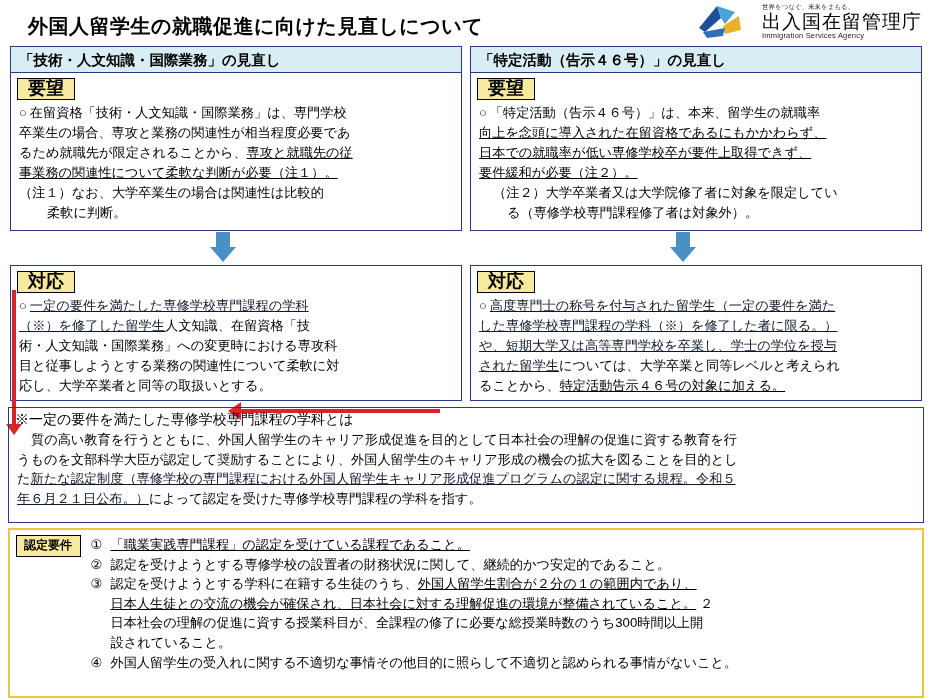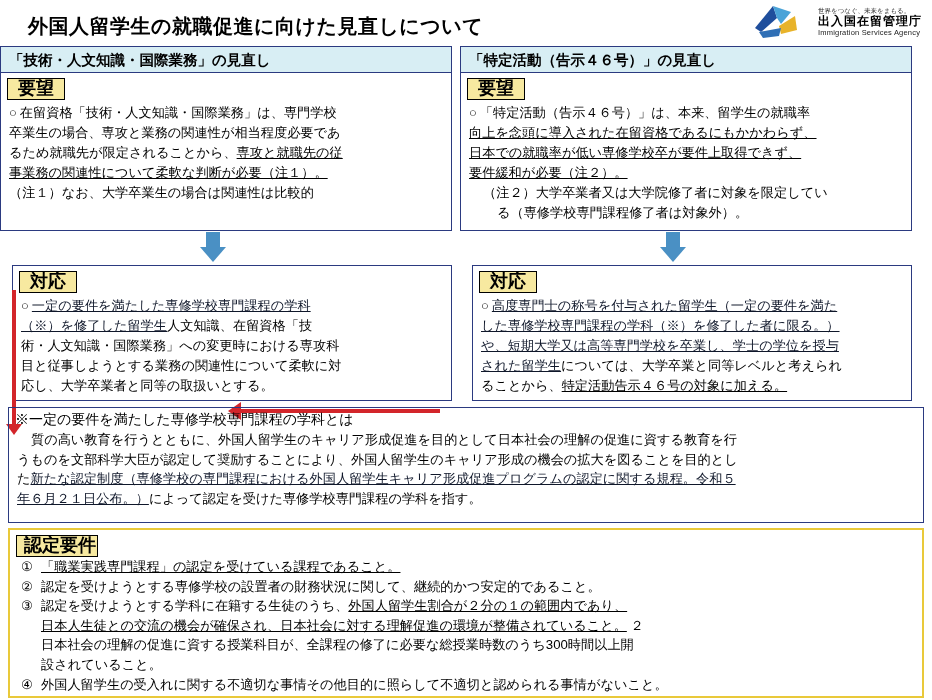--- a/index.html
+++ b/index.html
@@ -60,8 +60,8 @@
     margin-bottom: 1px;
   }
   .agency-name-jp {
-    font-size: 12px;
-    font-weight: bold;
+    font-size: 19px;
+    font-weight: normal;
     letter-spacing: 1px;
   }
   .agency-name-en {

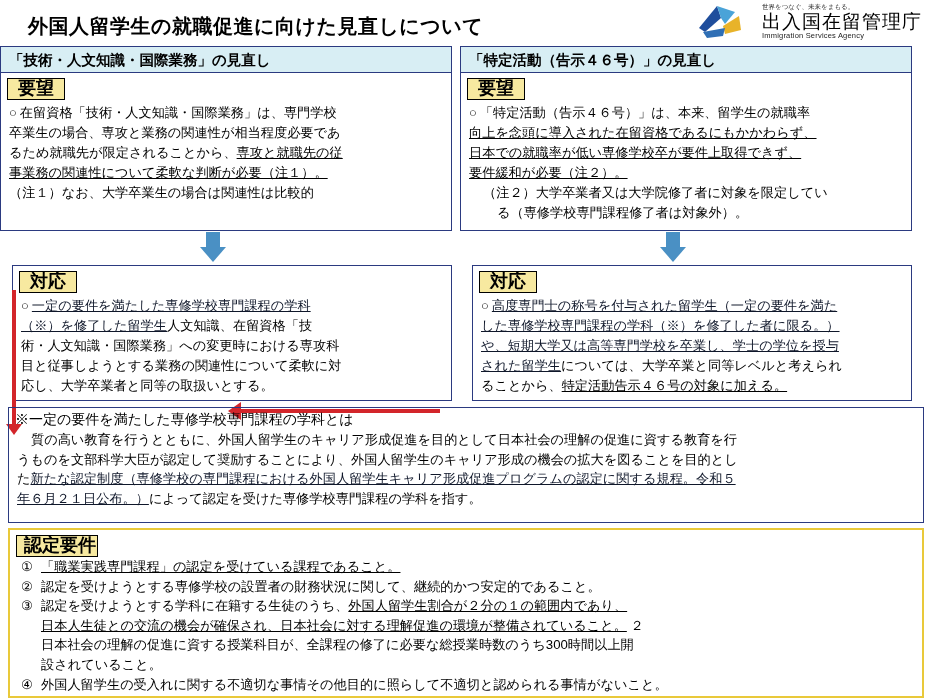--- a/index.html
+++ b/index.html
@@ -74,8 +74,9 @@
   .columns {
     display: flex;
     gap: 8px;
-    padding: 0 0;
-    box-sizing: border-box;
+    padding: 0 8px;
+    box-sizing: border-box;
+    justify-content: center;
   }
   .col {
     width: 452px;

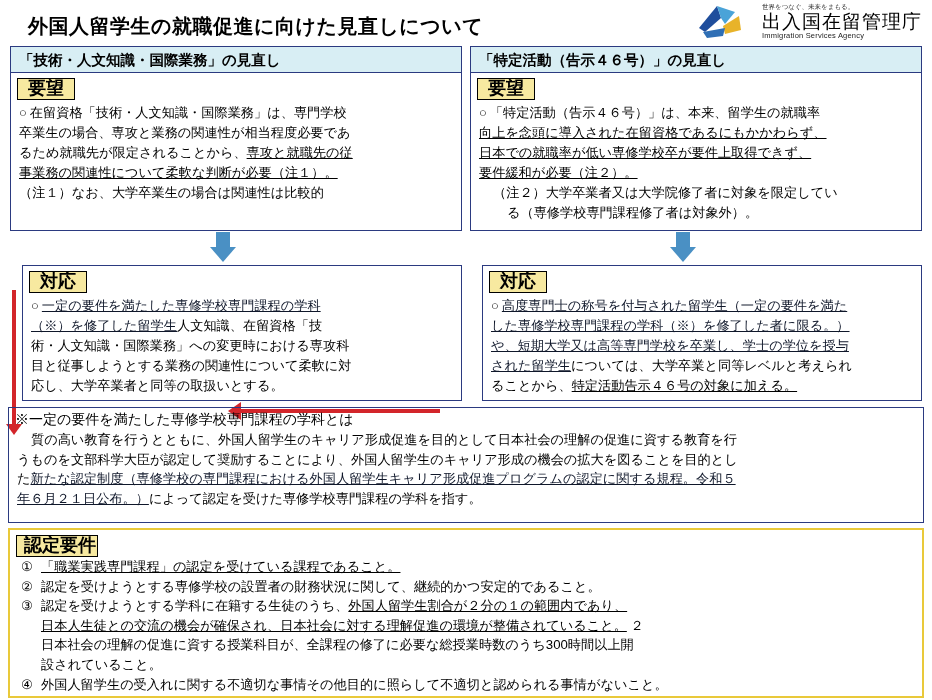--- a/index.html
+++ b/index.html
@@ -311,6 +311,7 @@
           </div>
           <div class="u">事業務の関連性について柔軟な判断が必要（注１）。</div>
           <div>（注１）なお、大学卒業生の場合は関連性は比較的</div>
+          <div class="indent2">柔軟に判断。</div>
         </div>
       </div>
 

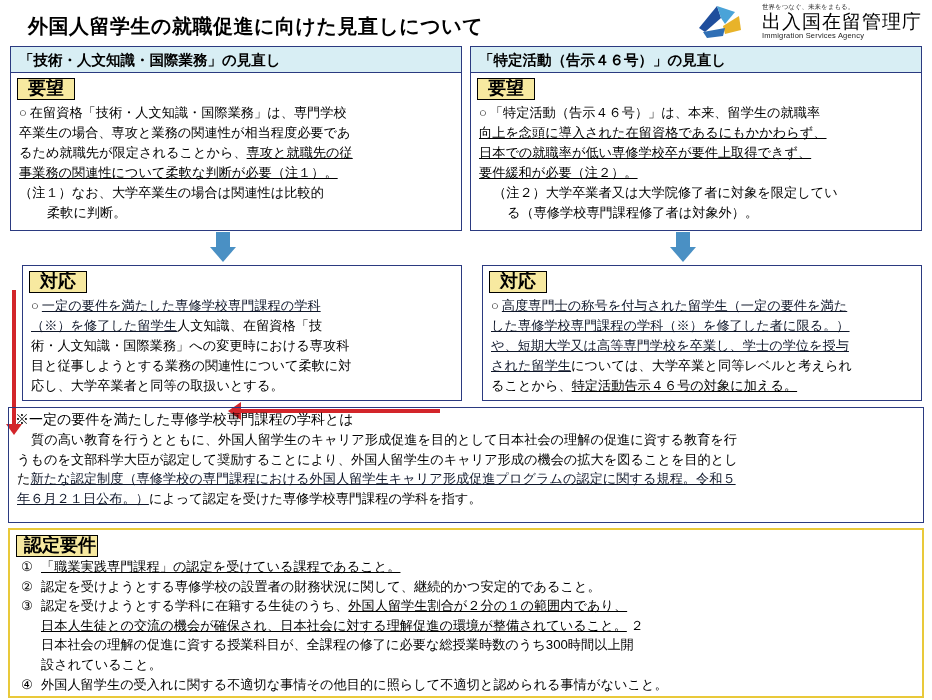--- a/index.html
+++ b/index.html
@@ -104,7 +104,6 @@
   }
   .panel.res {
     height: 136px;
-    margin-left: 12px;
   }
   .tag {
     display: inline-block;

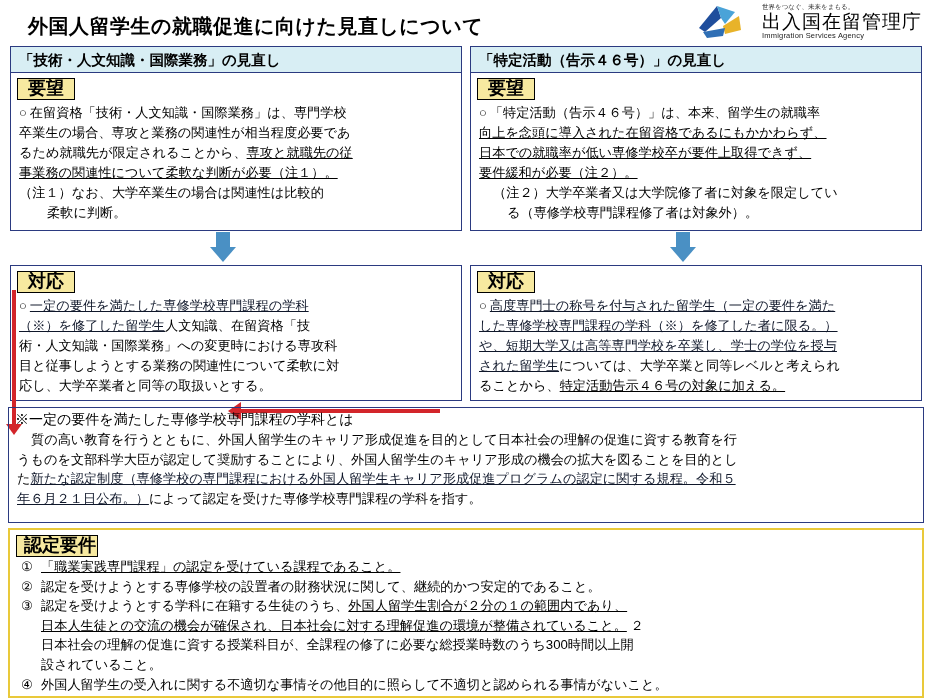--- a/index.html
+++ b/index.html
@@ -242,9 +242,9 @@
     display: inline-block;
     border: 1px solid #000;
     background: #f7e9a0;
-    font-size: 18px;
+    font-size: 12px;
     font-weight: bold;
-    padding: 1px 1px 2px 7px;
+    padding: 1px 8px 2px 7px;
     line-height: 17px;
     vertical-align: top;
   }

